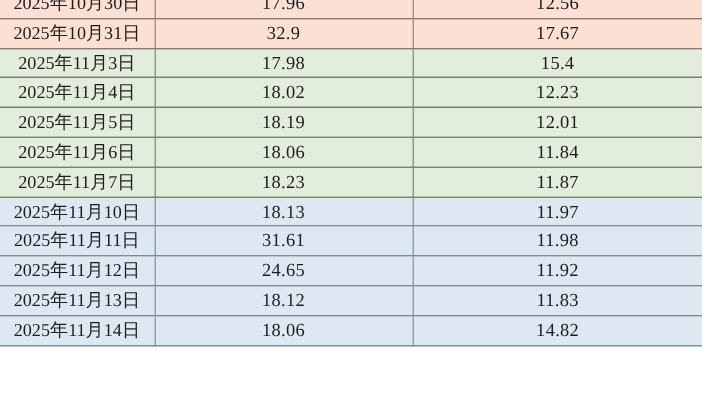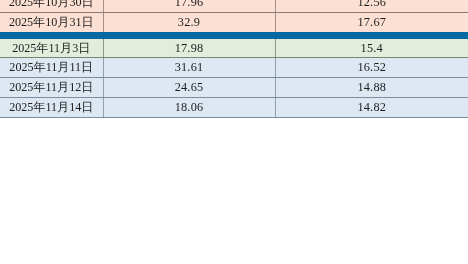--- a/index.html
+++ b/index.html
@@ -55,7 +55,7 @@
 
   
   tr.grp-pink  td { border-top: 1px solid #8a7a72; border-bottom: 1px solid #8a7a72; }
-  tr.grp-green td { border-top: 7px solid #0369a1; border-bottom: 1px solid #79856f; }
+  tr.grp-green td { border-top: 1px solid #0369a1; border-bottom: 1px solid #79856f; }
   tr.grp-blue  td { border-top: 1px solid #7d8d9b; border-bottom: 1px solid #7d8d9b; }
 
   

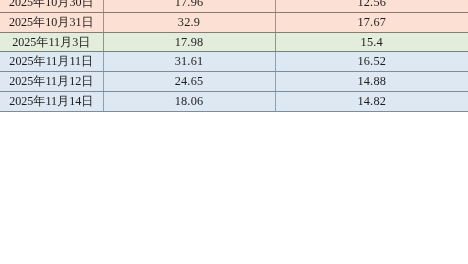--- a/index.html
+++ b/index.html
@@ -88,6 +88,11 @@
         <td class="sep-green">17.98</td>
         <td>15.4</td>
       </tr>
+      <tr class="grp-green">
+        <td class="date-cell sep-green">2025年11月4日</td>
+        <td class="sep-green">18.02</td>
+        <td>12.23</td>
+      </tr>
       <tr class="grp-blue">
         <td class="date-cell sep-blue">2025年11月11日</td>
         <td class="sep-blue">31.61</td>

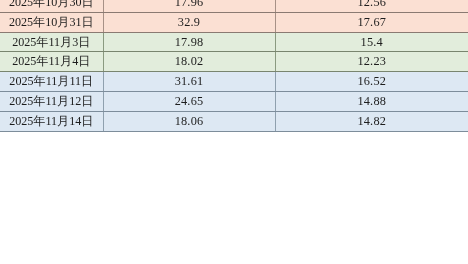--- a/index.html
+++ b/index.html
@@ -93,6 +93,11 @@
         <td class="sep-green">18.02</td>
         <td>12.23</td>
       </tr>
+      <tr class="grp-green">
+        <td class="date-cell sep-green">2025年11月5日</td>
+        <td class="sep-green">18.19</td>
+        <td>12.01</td>
+      </tr>
       <tr class="grp-blue">
         <td class="date-cell sep-blue">2025年11月11日</td>
         <td class="sep-blue">31.61</td>

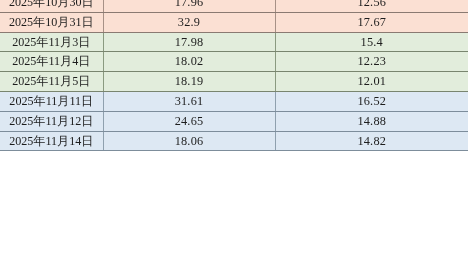--- a/index.html
+++ b/index.html
@@ -98,6 +98,11 @@
         <td class="sep-green">18.19</td>
         <td>12.01</td>
       </tr>
+      <tr class="grp-green">
+        <td class="date-cell sep-green">2025年11月6日</td>
+        <td class="sep-green">18.06</td>
+        <td>11.84</td>
+      </tr>
       <tr class="grp-blue">
         <td class="date-cell sep-blue">2025年11月11日</td>
         <td class="sep-blue">31.61</td>

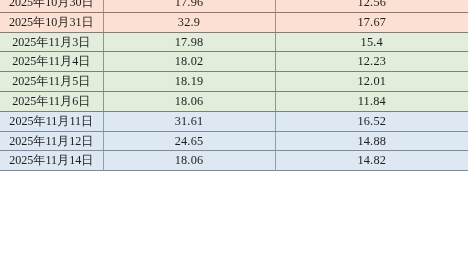--- a/index.html
+++ b/index.html
@@ -103,6 +103,11 @@
         <td class="sep-green">18.06</td>
         <td>11.84</td>
       </tr>
+      <tr class="grp-green">
+        <td class="date-cell sep-green">2025年11月7日</td>
+        <td class="sep-green">18.23</td>
+        <td>11.87</td>
+      </tr>
       <tr class="grp-blue">
         <td class="date-cell sep-blue">2025年11月11日</td>
         <td class="sep-blue">31.61</td>

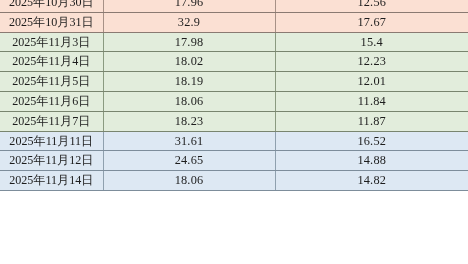--- a/index.html
+++ b/index.html
@@ -109,6 +109,11 @@
         <td>11.87</td>
       </tr>
       <tr class="grp-blue">
+        <td class="date-cell sep-blue">2025年11月10日</td>
+        <td class="sep-blue">18.13</td>
+        <td>11.97</td>
+      </tr>
+      <tr class="grp-blue">
         <td class="date-cell sep-blue">2025年11月11日</td>
         <td class="sep-blue">31.61</td>
         <td>16.52</td>

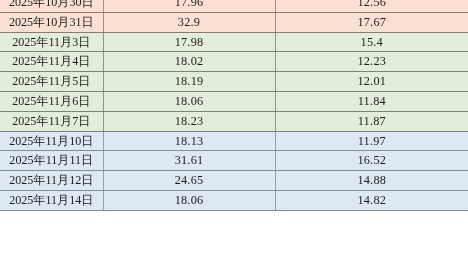--- a/index.html
+++ b/index.html
@@ -116,7 +116,7 @@
       <tr class="grp-blue">
         <td class="date-cell sep-blue">2025年11月11日</td>
         <td class="sep-blue">31.61</td>
-        <td>16.52</td>
+        <td>11.98</td>
       </tr>
       <tr class="grp-blue">
         <td class="date-cell sep-blue">2025年11月12日</td>

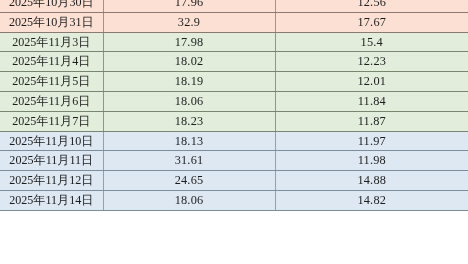--- a/index.html
+++ b/index.html
@@ -121,7 +121,7 @@
       <tr class="grp-blue">
         <td class="date-cell sep-blue">2025年11月12日</td>
         <td class="sep-blue">24.65</td>
-        <td>14.88</td>
+        <td>11.92</td>
       </tr>
       <tr class="grp-blue">
         <td class="date-cell sep-blue">2025年11月14日</td>

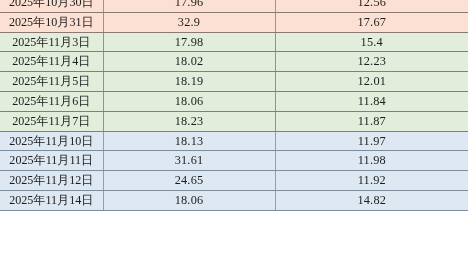--- a/index.html
+++ b/index.html
@@ -124,6 +124,11 @@
         <td>11.92</td>
       </tr>
       <tr class="grp-blue">
+        <td class="date-cell sep-blue">2025年11月13日</td>
+        <td class="sep-blue">18.12</td>
+        <td>11.83</td>
+      </tr>
+      <tr class="grp-blue">
         <td class="date-cell sep-blue">2025年11月14日</td>
         <td class="sep-blue">18.06</td>
         <td>14.82</td>

